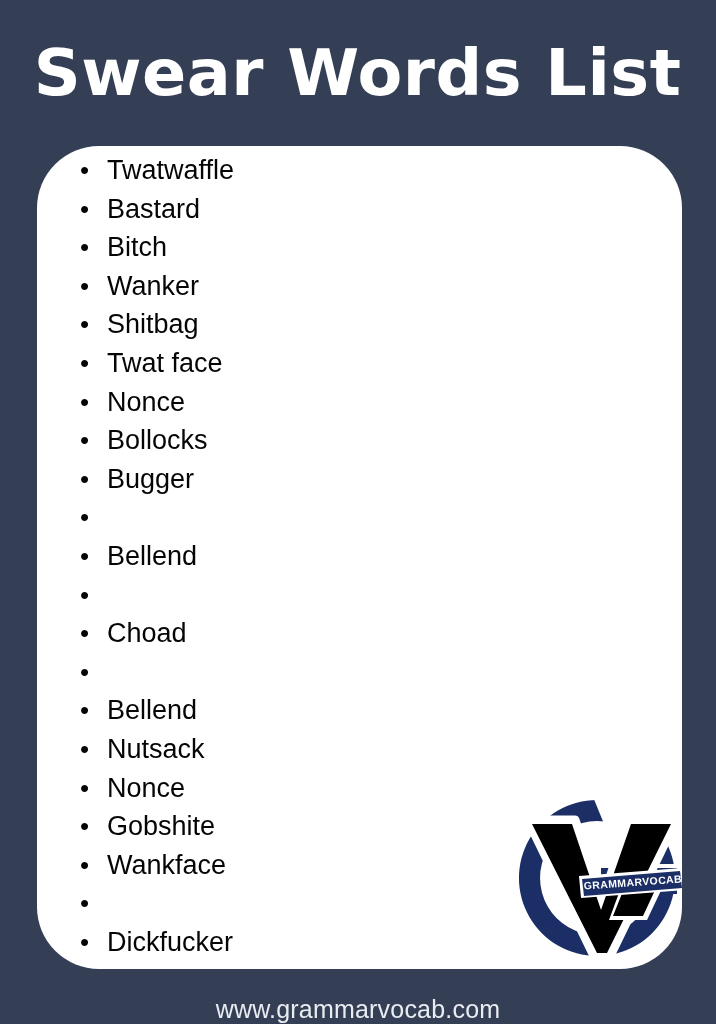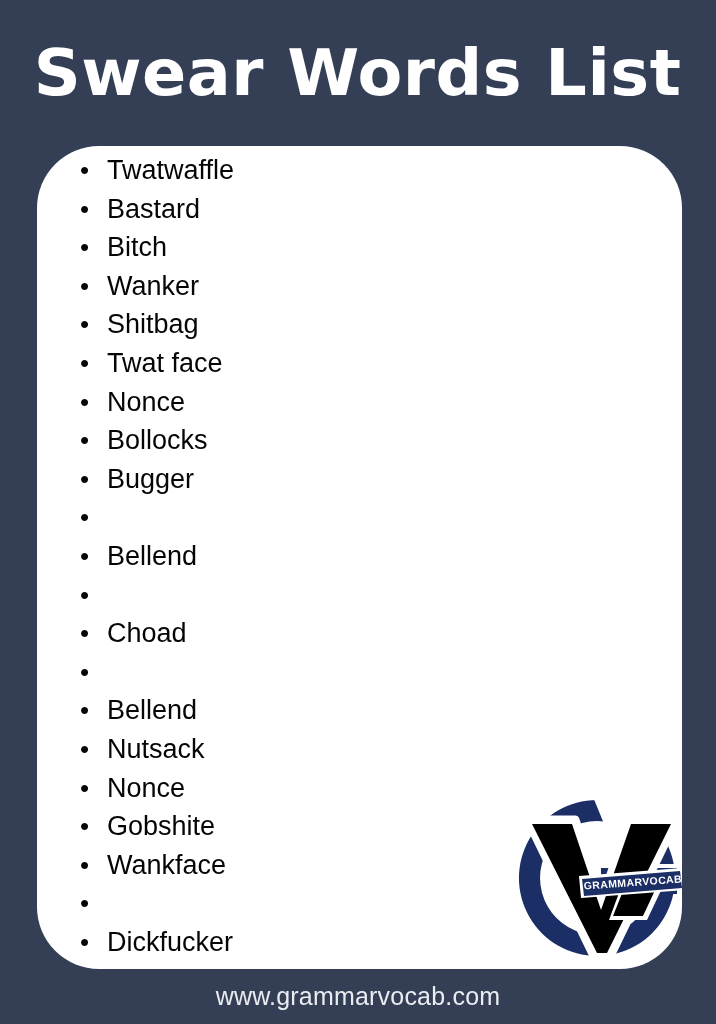--- a/index.html
+++ b/index.html
@@ -113,7 +113,7 @@
     width: 716px;
     height: 55px;
     display: flex;
-    align-items: center;
+    align-items: flex-end;
     justify-content: center;
   }
   .footer-url {

